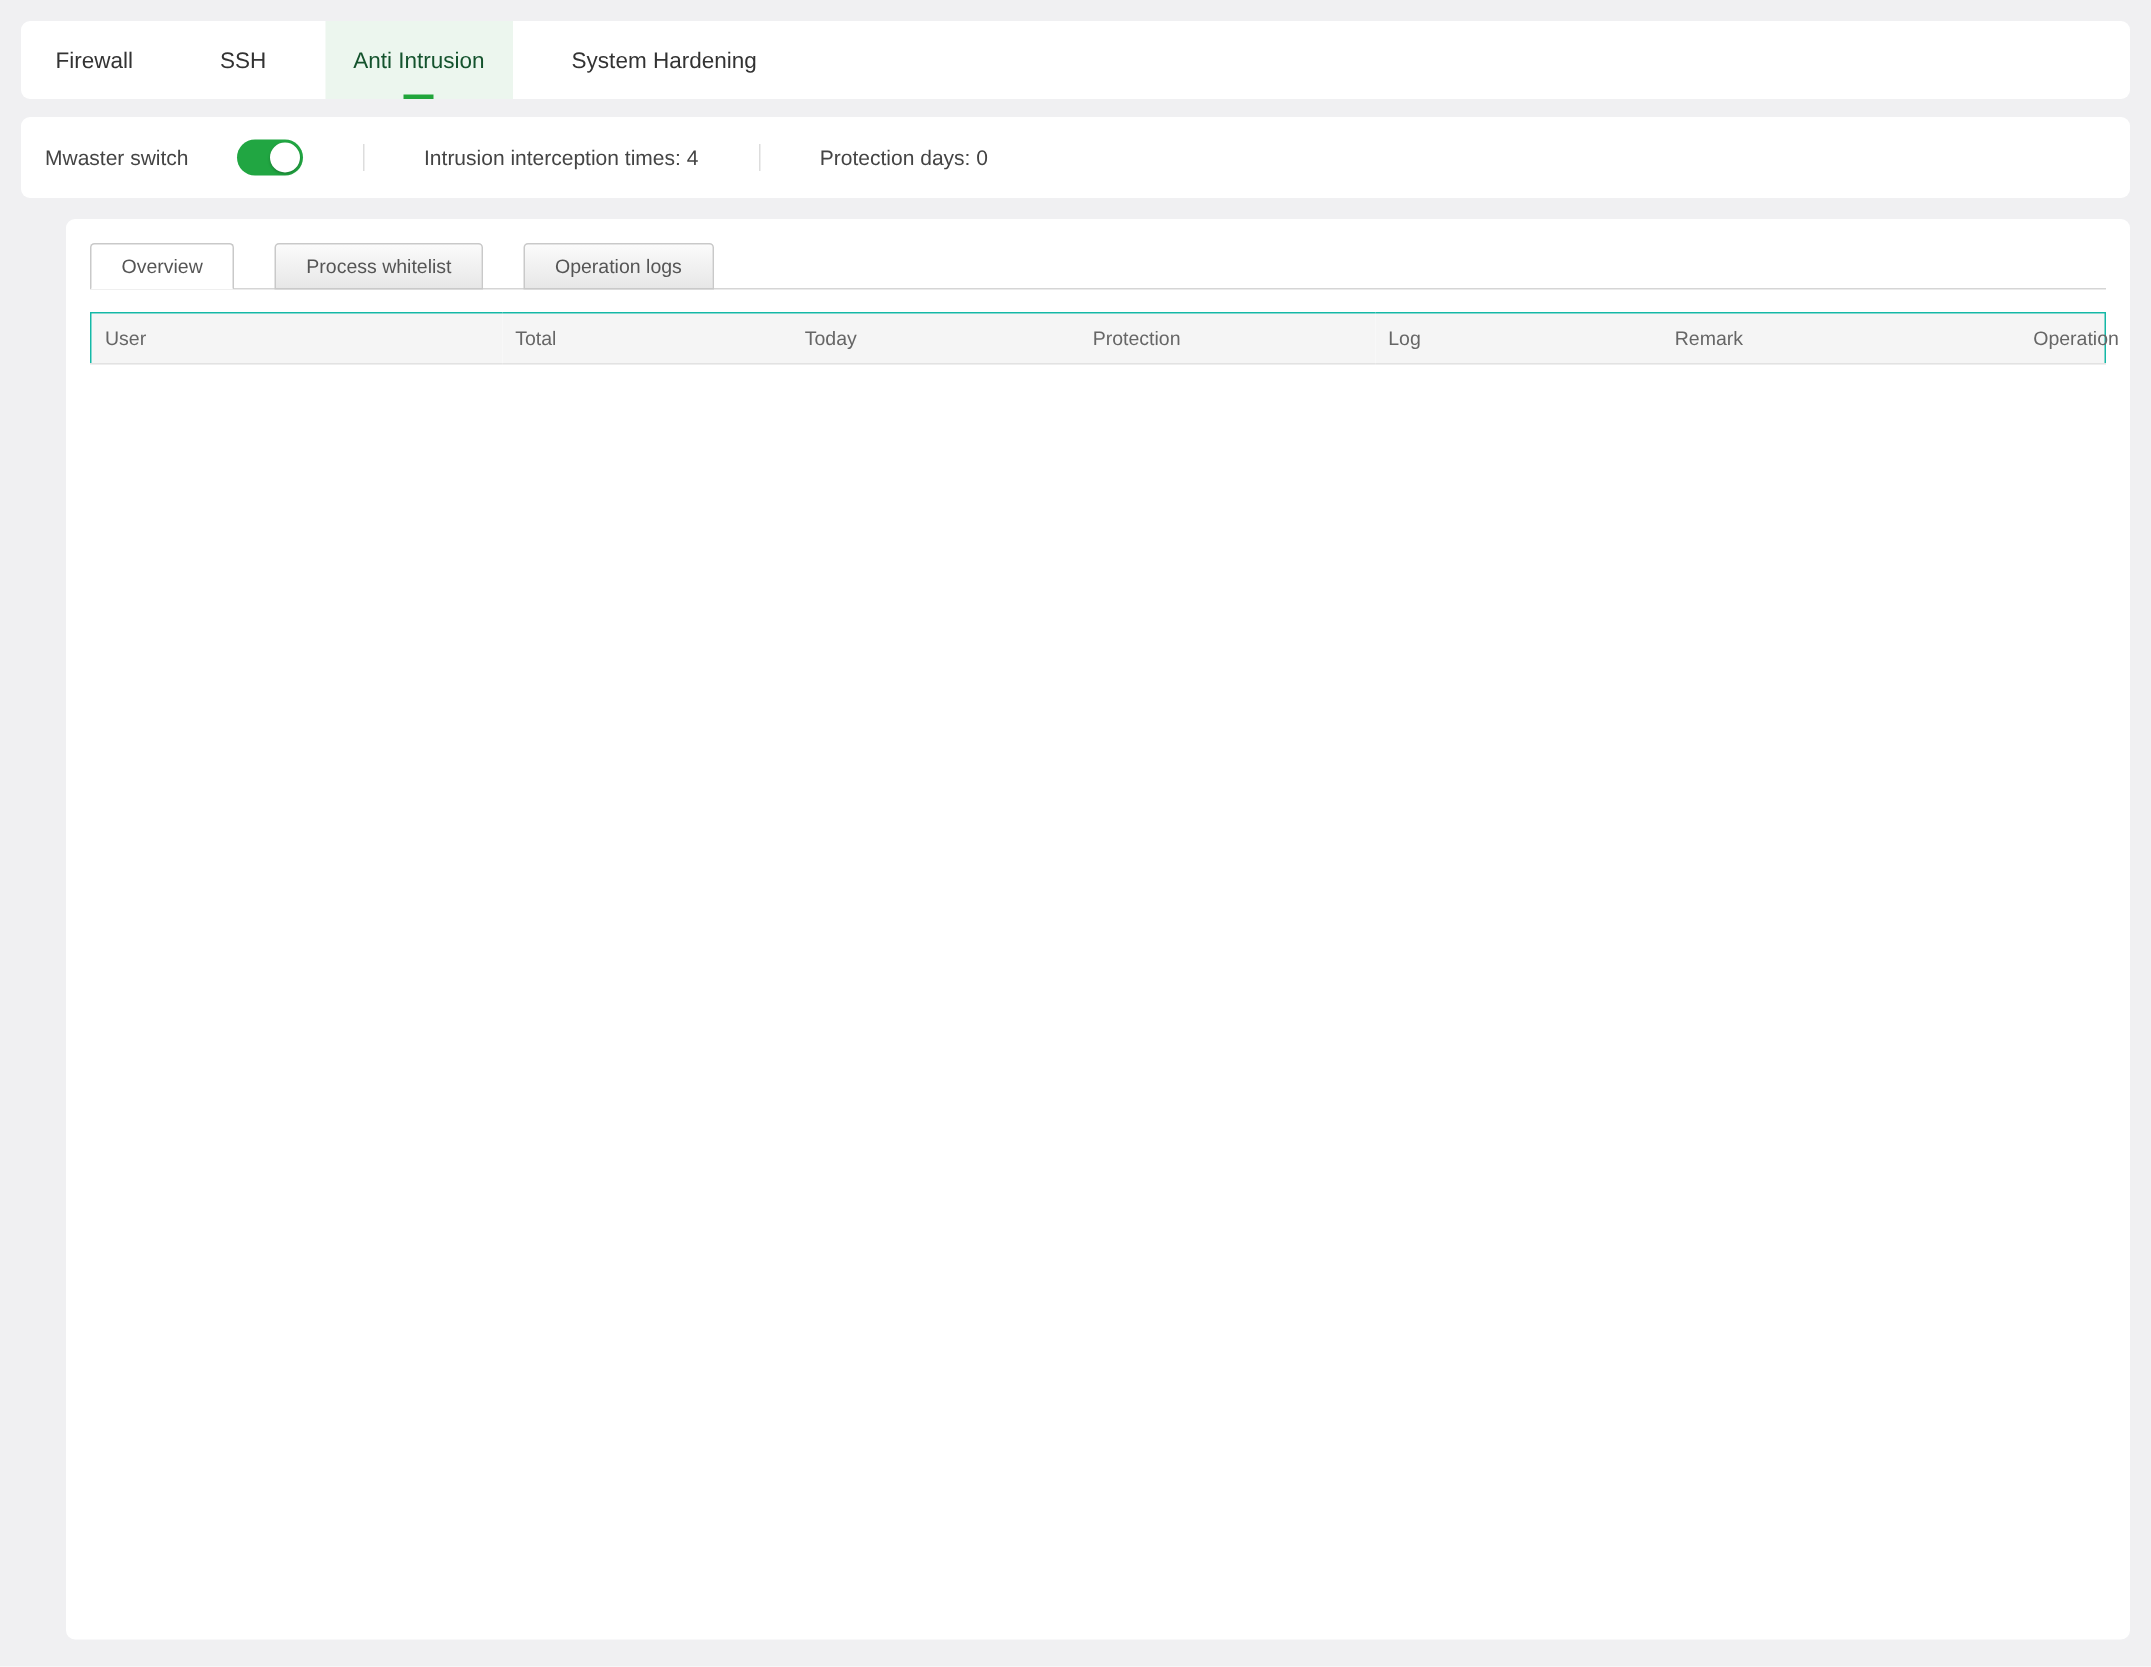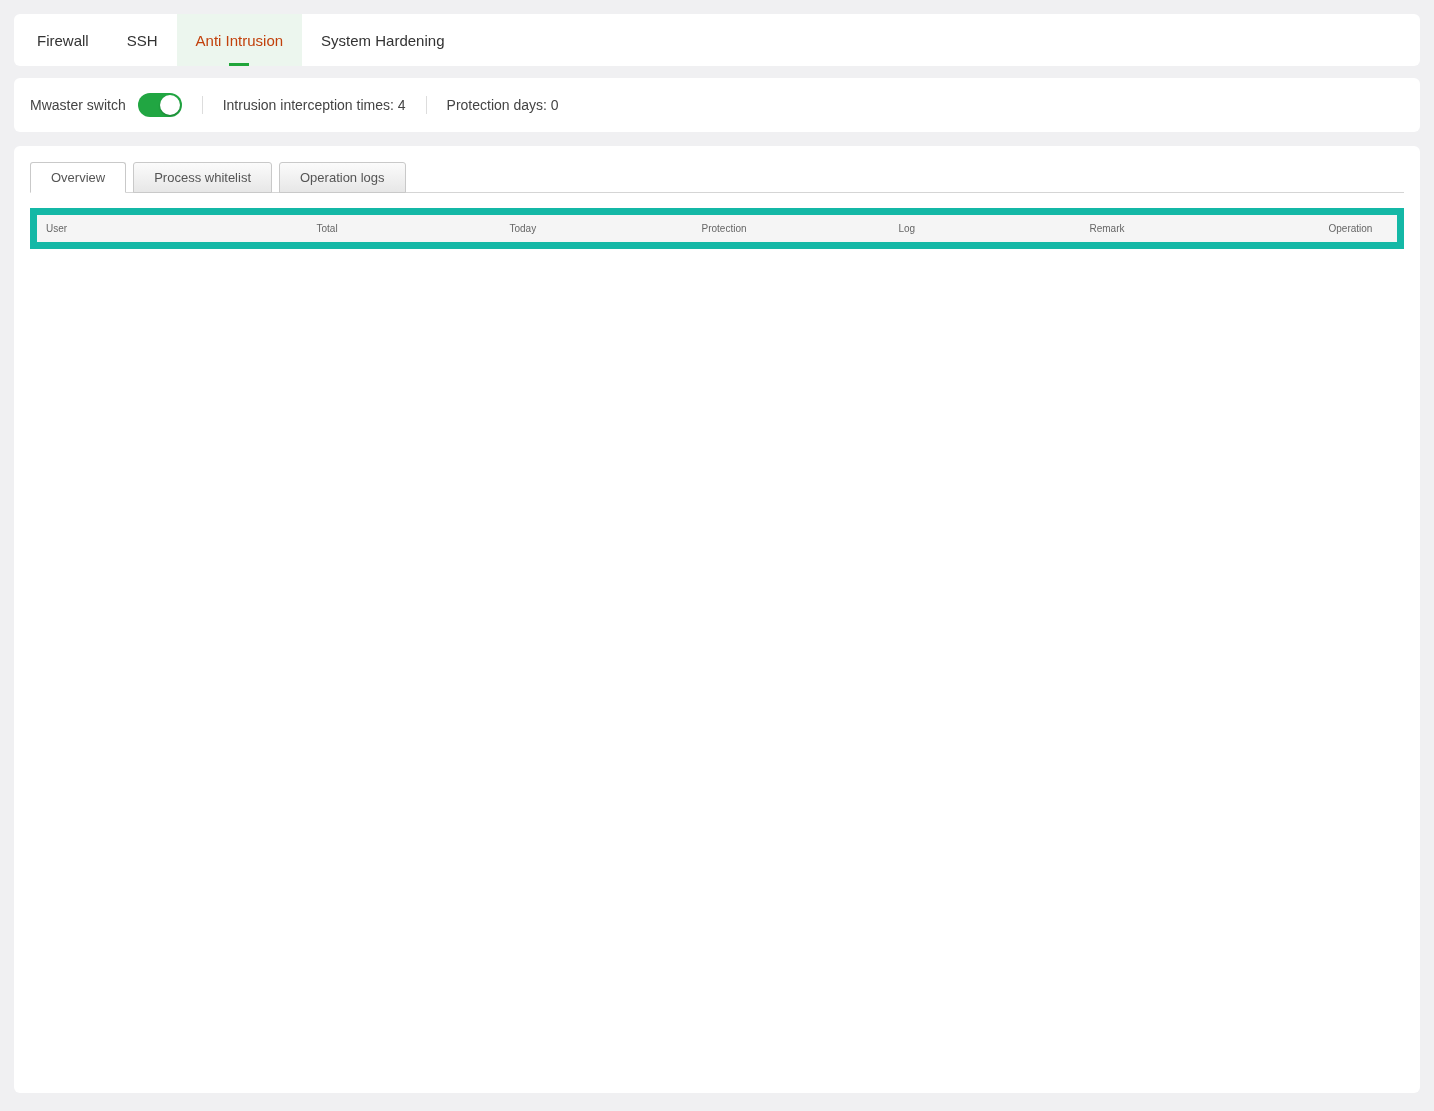--- a/index.html
+++ b/index.html
@@ -2,7 +2,7 @@
 <html><head>
 <meta charset="utf-8">
 <style>
-  * { margin:0; padding:0; box-sizing:border-box; }
+  * { margin:0; padding:0; box-sizing:border-box;gap:20px; }
   html,body { width:1434px; height:1111px; overflow:hidden; }
   body {
     background:#f0f0f2;

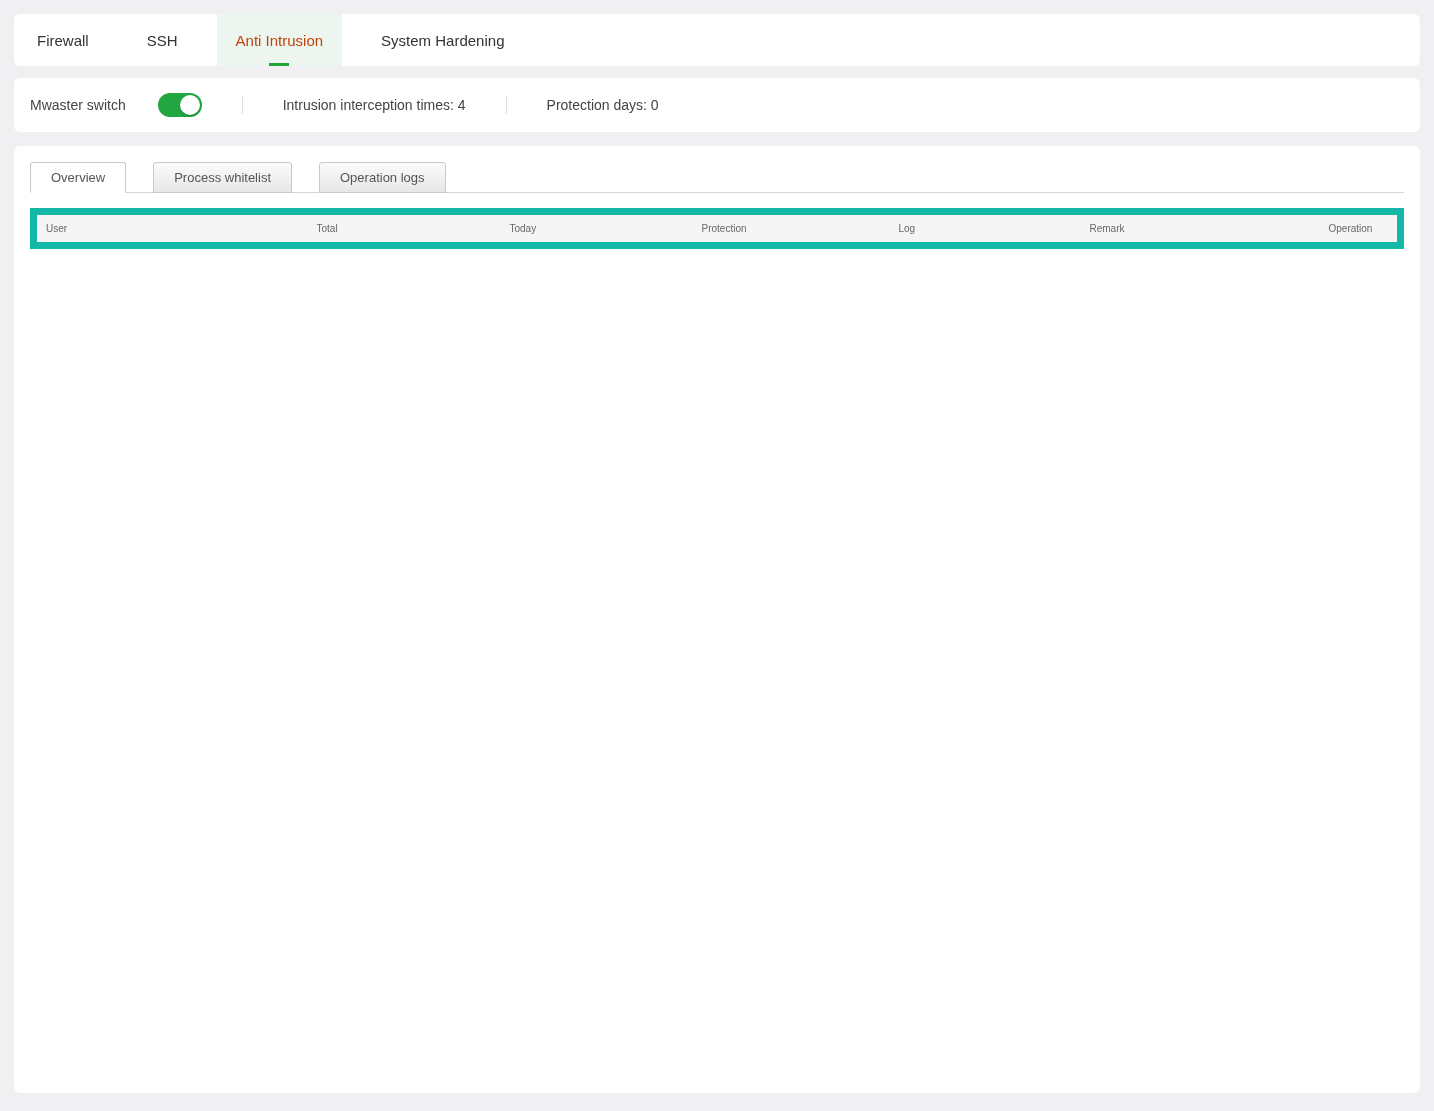--- a/index.html
+++ b/index.html
@@ -18,7 +18,7 @@
     display:flex; align-items:center; padding:0 19px;
     font-size:15px; color:#333; cursor:pointer; position:relative; white-space:nowrap;
   }
-  .main-tab.active { background:#ecf6ee; color:#c2410c; }
+  .main-tab.active { background:#ecf6ee; color:#14532d; }
   .main-tab.active::after {
     content:""; position:absolute; left:50%; transform:translateX(-50%);
     bottom:0; width:20px; height:3px; background:#20a53a;

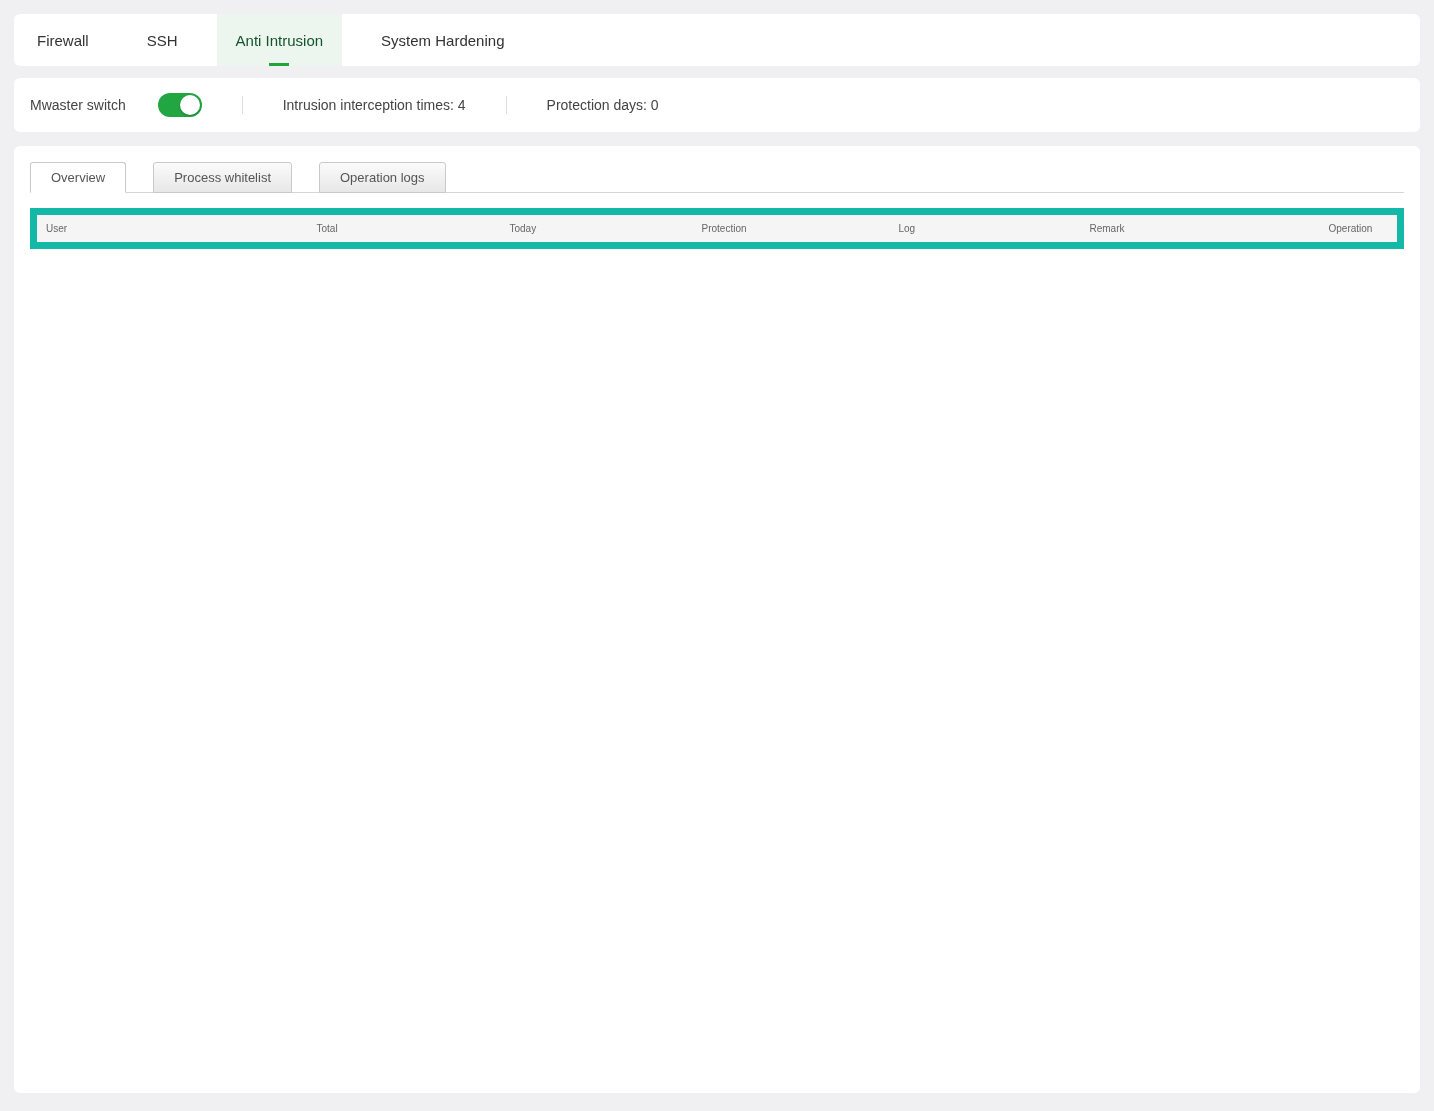--- a/index.html
+++ b/index.html
@@ -41,7 +41,7 @@
   .toggle.master.on::after { right:2px; }
 
   
-  .content { padding:16px 16px 15px 16px; min-height:947px; }
+  .content { padding:16px 16px 15px 16px; min-height:947px;margin-left:30px; }
 
   
   .subtabs { display:flex; align-items:flex-end; border-bottom:1px solid #d5d5d5; }

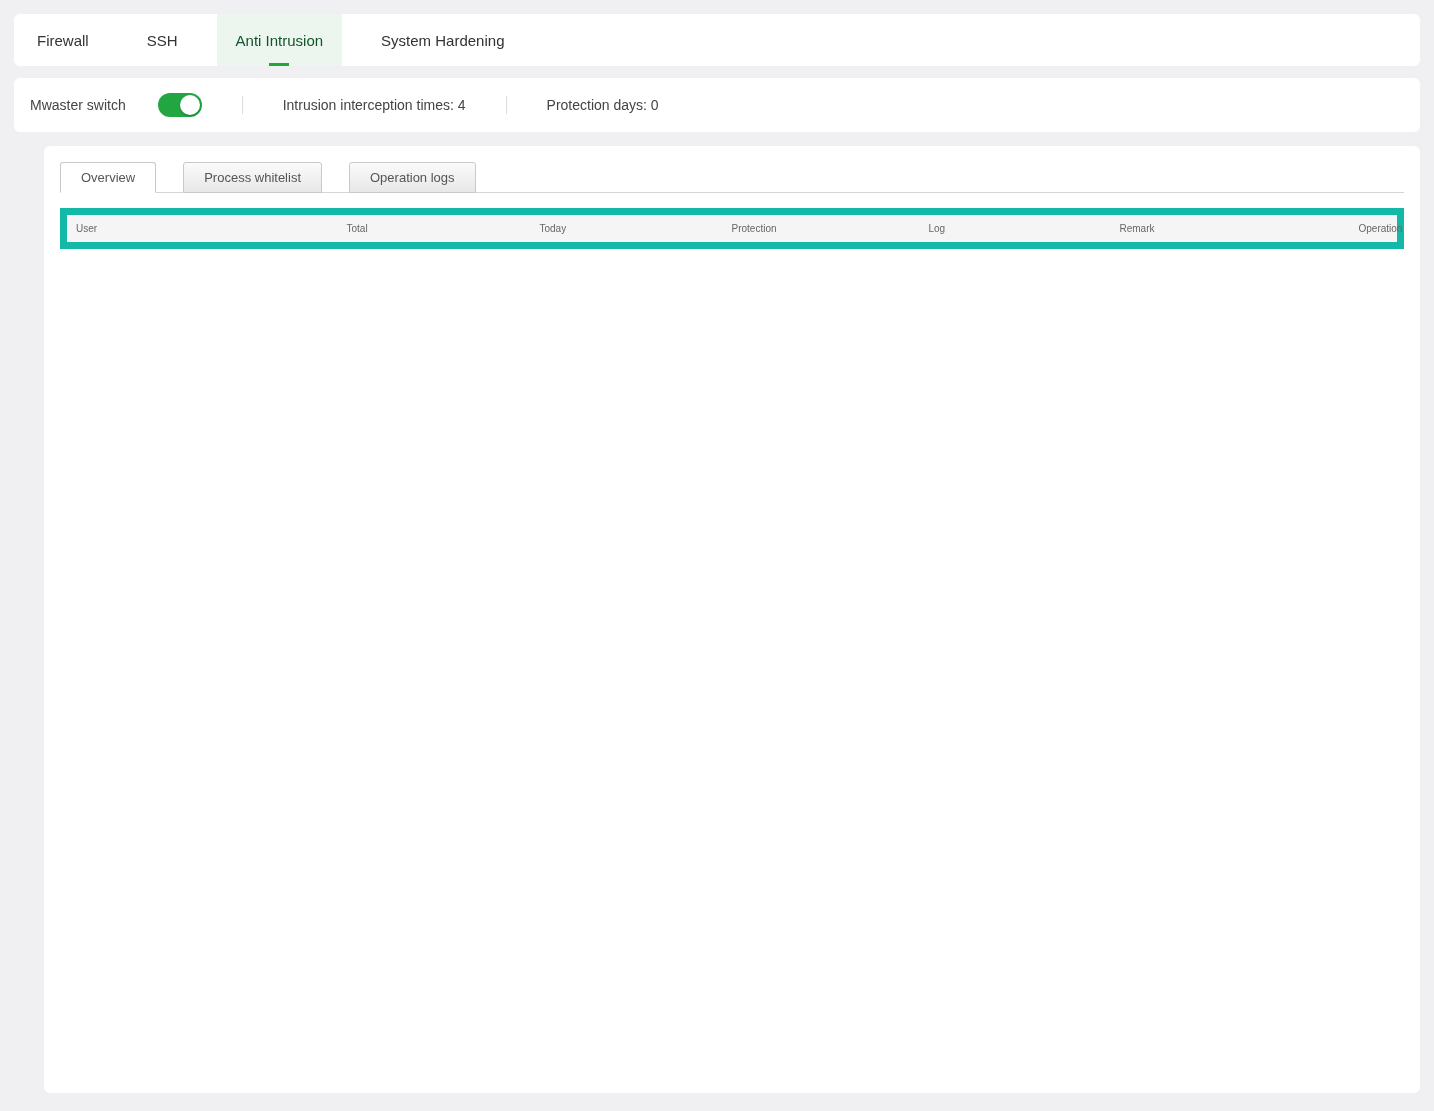--- a/index.html
+++ b/index.html
@@ -54,7 +54,7 @@
   .subtab.active { background:#fff; border-bottom-color:#fff; color:#555; }
 
   
-  table { width:100%; border-collapse:collapse; margin-top:15px; border:7px solid #14b8a6; font-size:10px; table-layout:fixed; }
+  table { width:100%; border-collapse:collapse; margin-top:15px; border:1px solid #14b8a6; font-size:13px; table-layout:fixed; }
   thead th {
     background:#f5f5f5; height:34px; font-weight:normal; color:#666;
     text-align:left; padding-left:9px; border-bottom:1px solid #e2e2e2;

